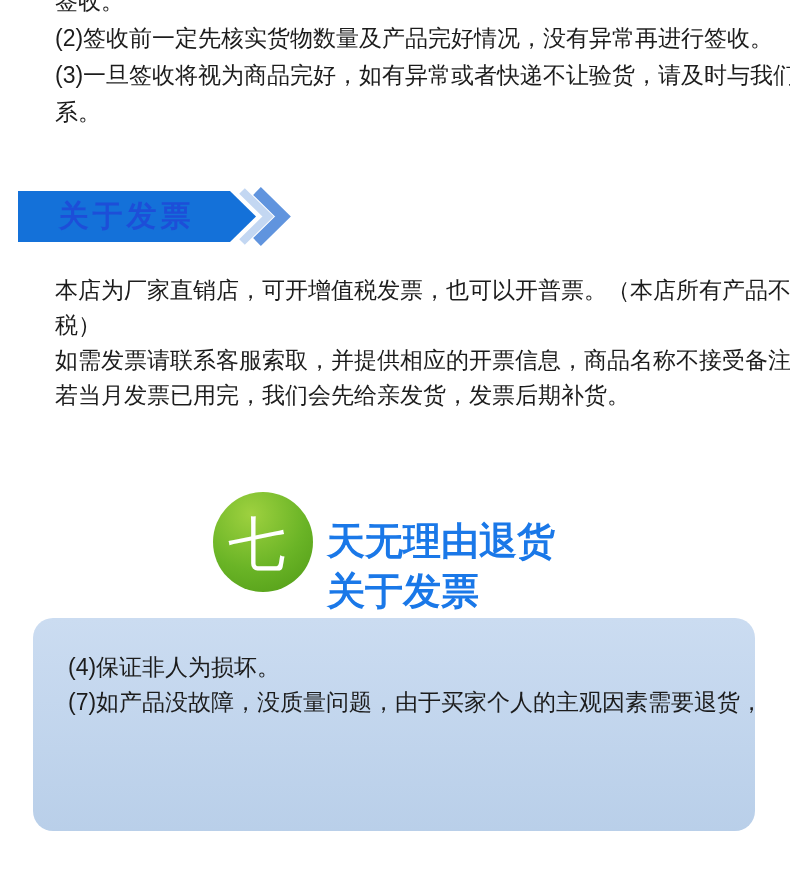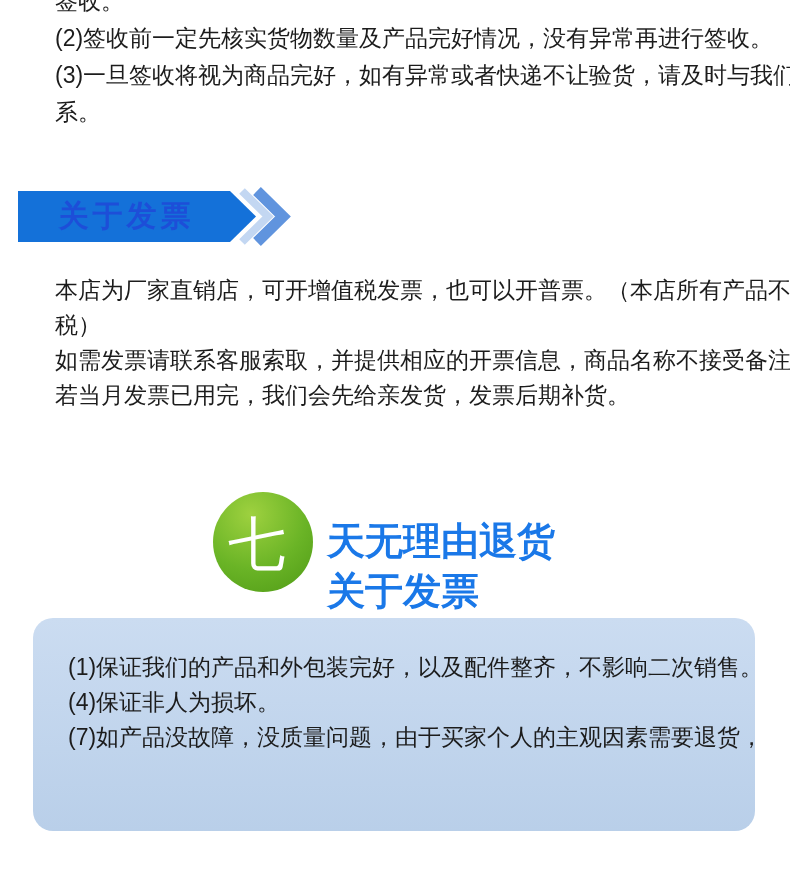--- a/index.html
+++ b/index.html
@@ -109,7 +109,6 @@
   </div>
 
   <div class="notice-box">
-    <div class="line">(1)保证我们的产品和外包装完好，以及配件整齐，不影响二次销售。</div>
     <div class="line">(4)保证非人为损坏。</div>
     <div class="line">(7)如产品没故障，没质量问题，由于买家个人的主观因素需要退货，</div>
   </div>

